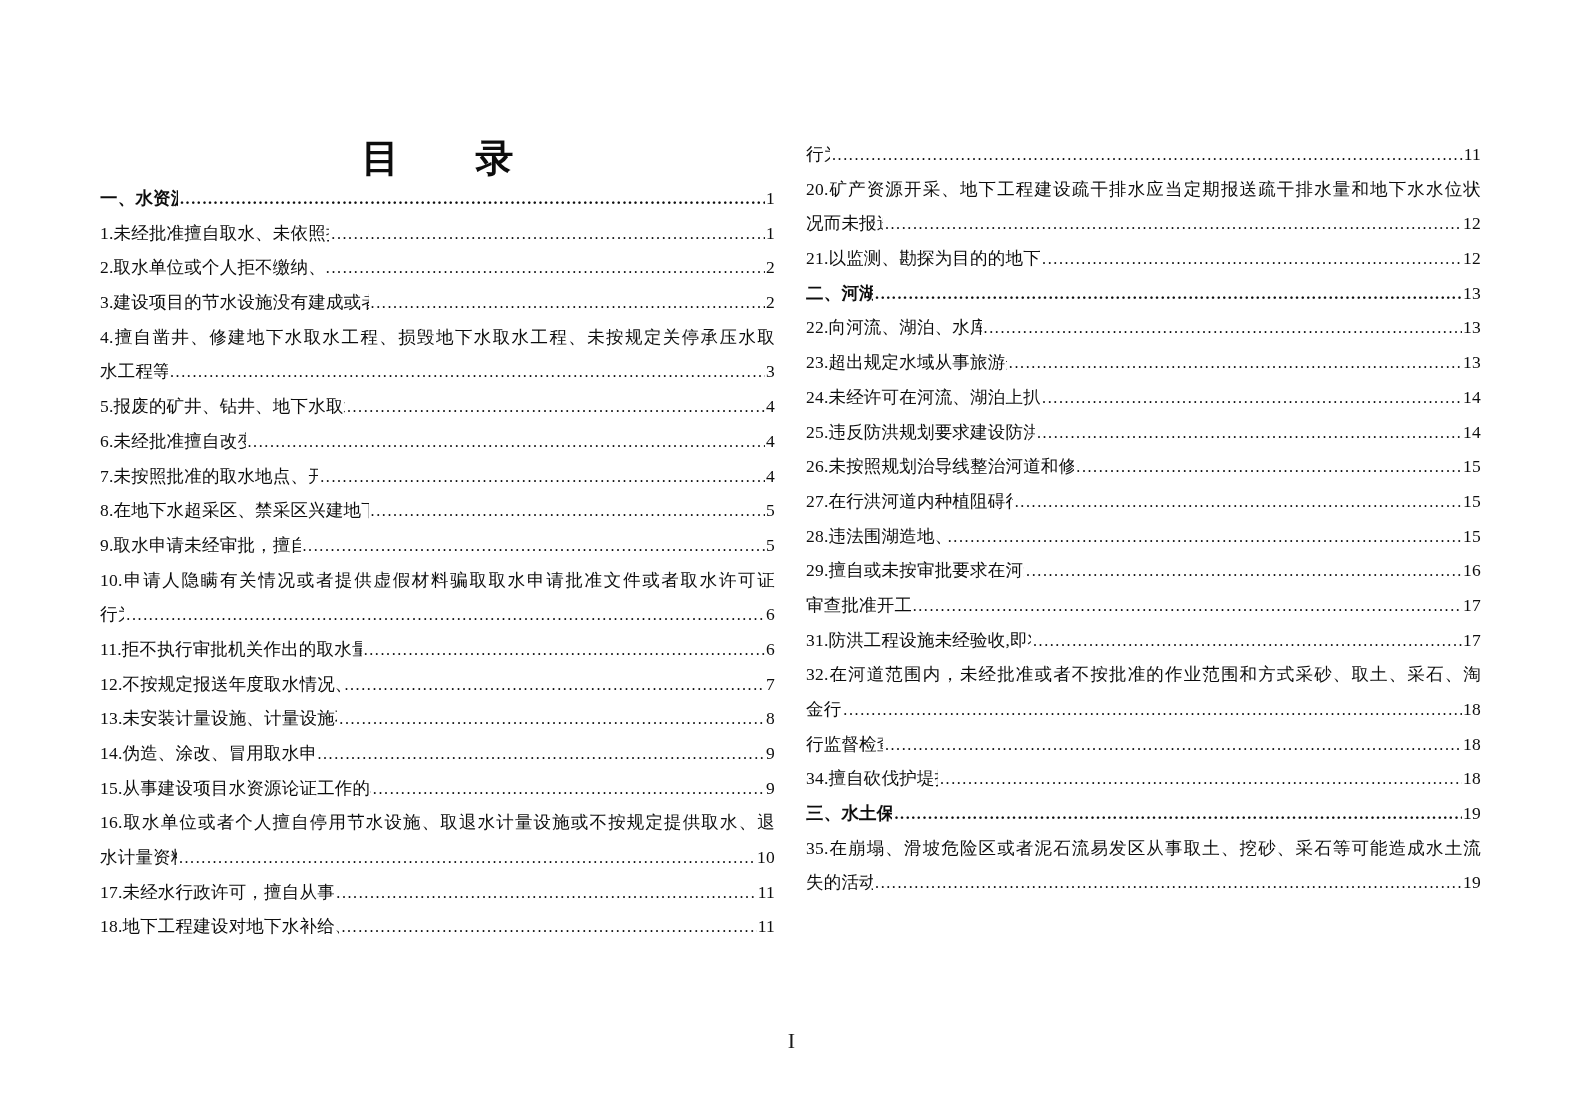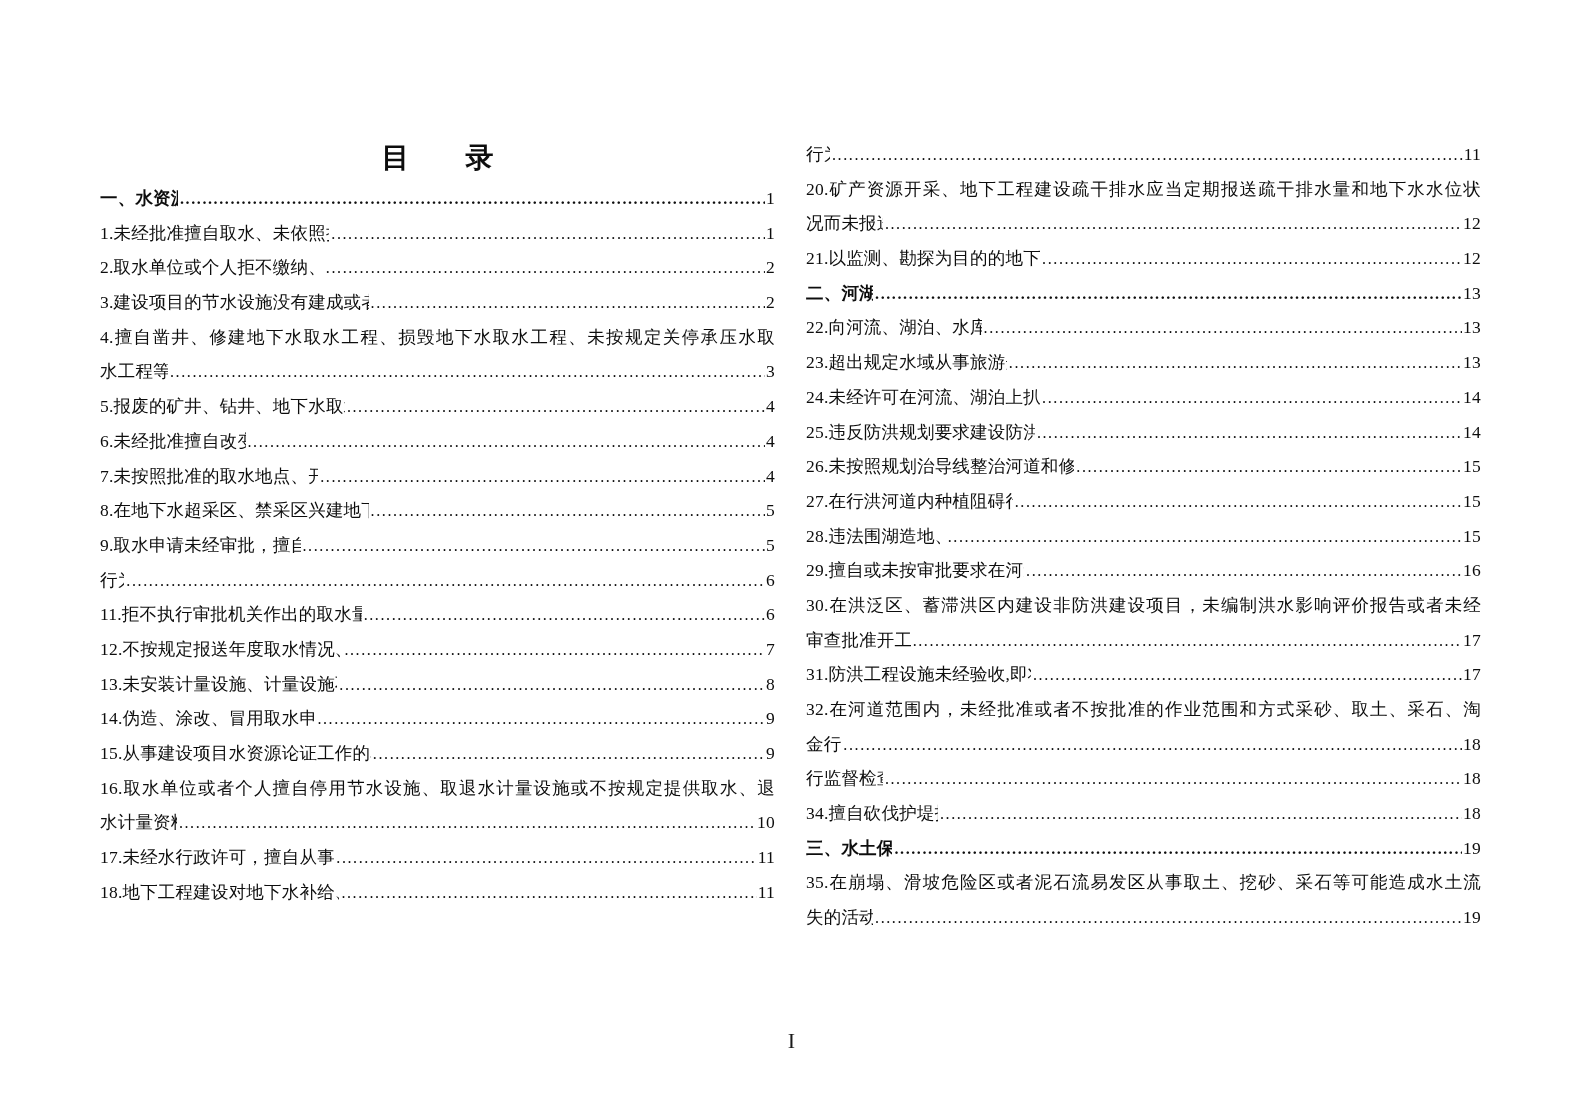--- a/index.html
+++ b/index.html
@@ -31,7 +31,7 @@
   .doc-title {
     height: 42px;
     line-height: 42px;
-    font-size: 28px;
+    font-size: 38px;
     font-weight: bold;
     text-align: center;
     margin-bottom: 2px;

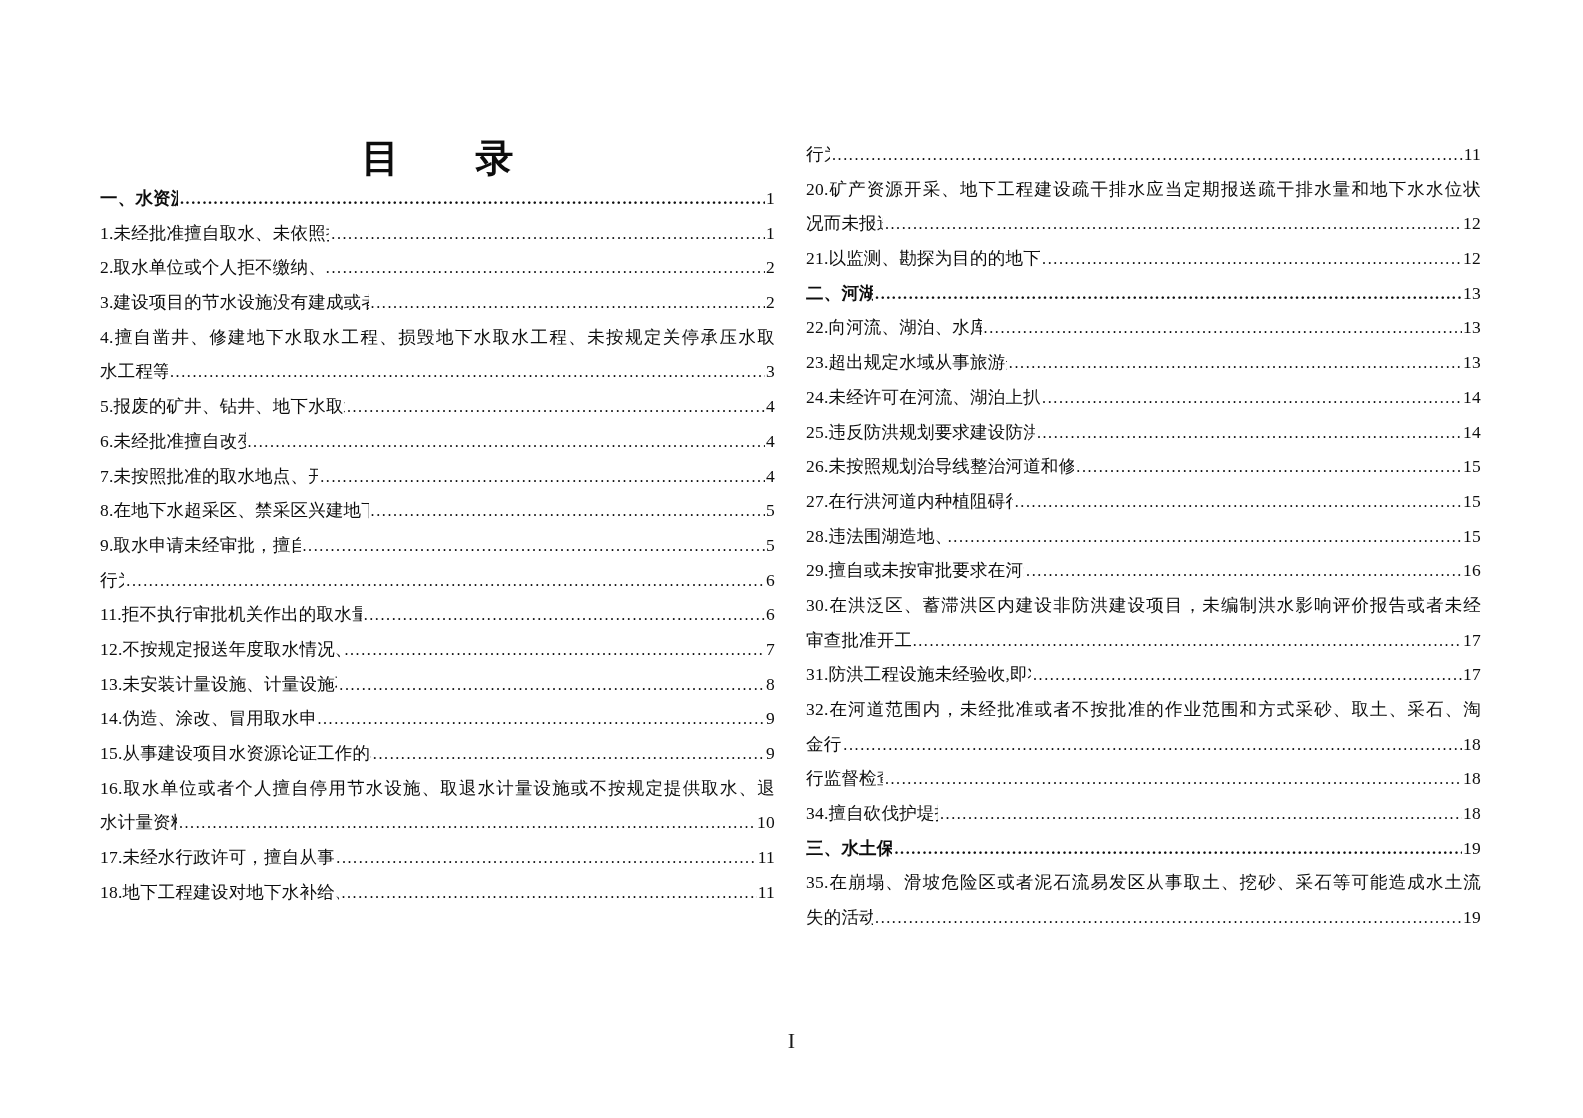--- a/index.html
+++ b/index.html
@@ -150,6 +150,7 @@
           <span class="leader"></span>
           <span class="pg">5</span>
         </div>
+        <div class="toc-line stretch"><span class="entry-text">10.申请人隐瞒有关情况或者提供虚假材料骗取取水申请批准文件或者取水许可证</span></div>
         <div class="toc-line">
           <span class="entry-text">行为</span>
           <span class="leader"></span>

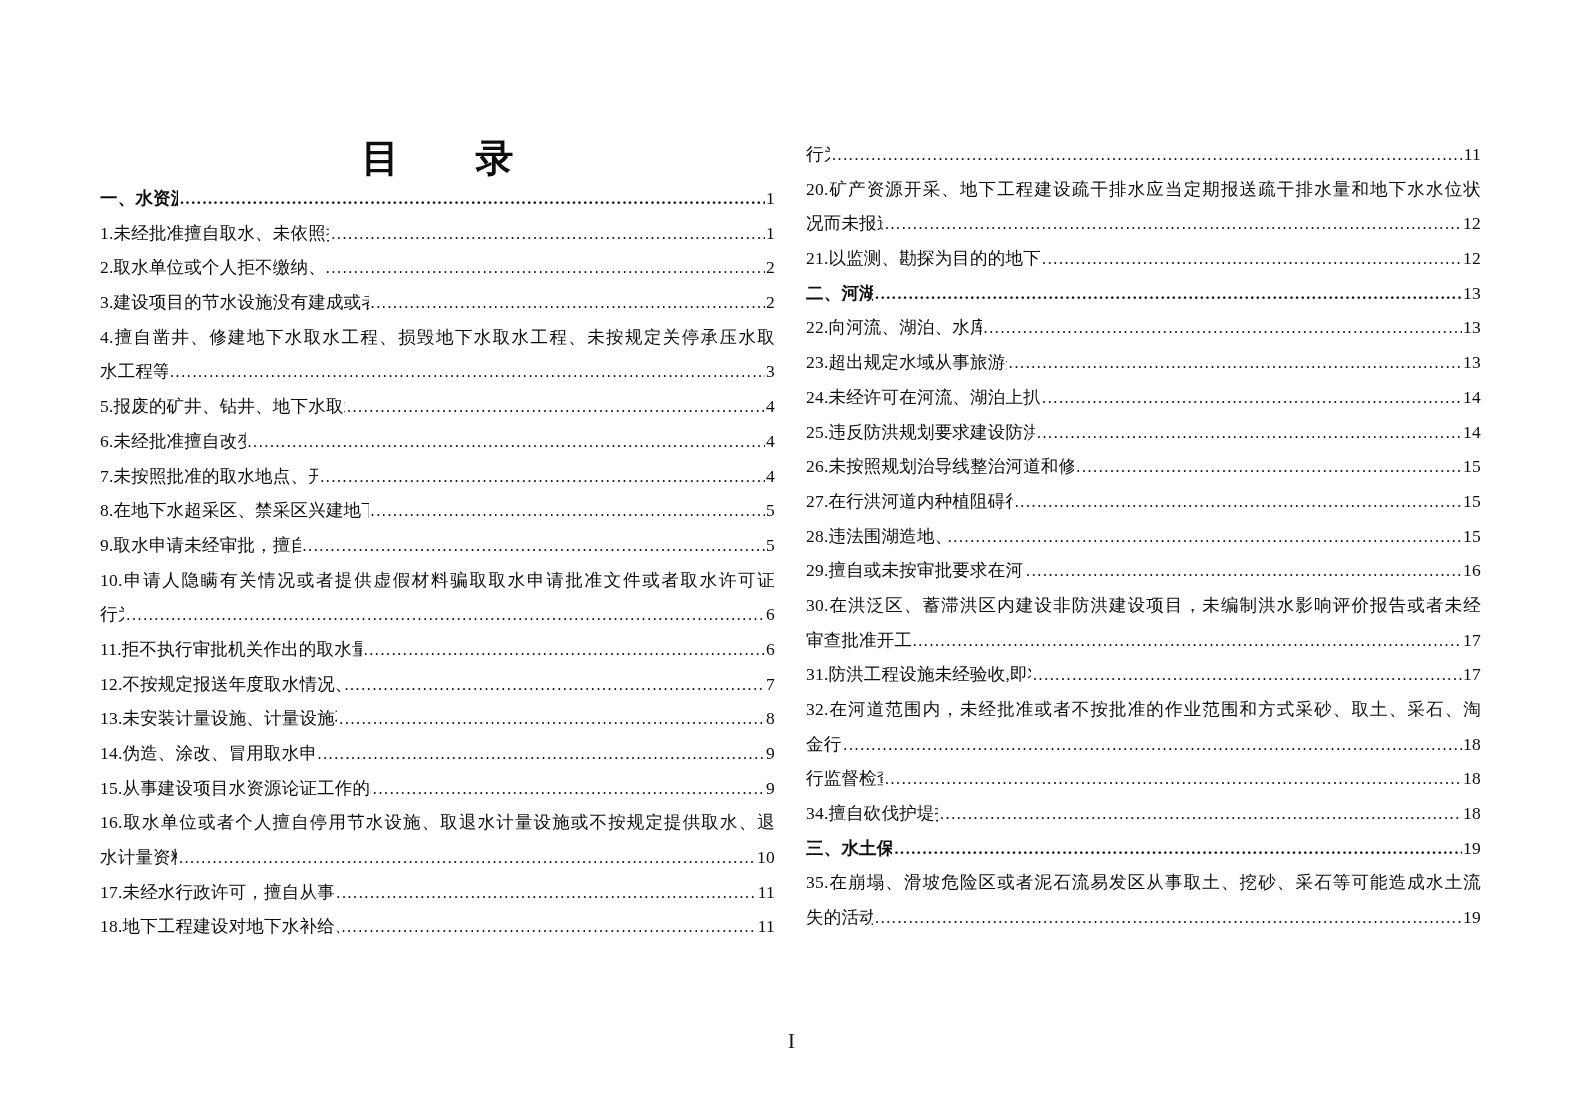--- a/index.html
+++ b/index.html
@@ -260,7 +260,6 @@
           <span class="leader"></span>
           <span class="pg">16</span>
         </div>
-        <div class="toc-line stretch"><span class="entry-text">30.在洪泛区、蓄滞洪区内建设非防洪建设项目，未编制洪水影响评价报告或者未经</span></div>
         <div class="toc-line">
           <span class="entry-text">审查批准开工建设行为</span>
           <span class="leader"></span>

